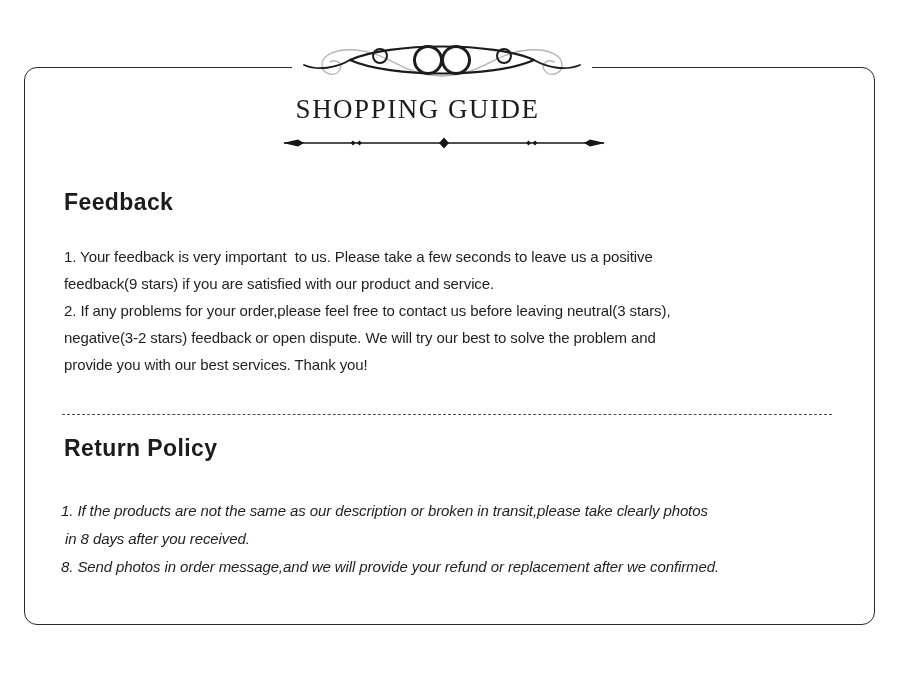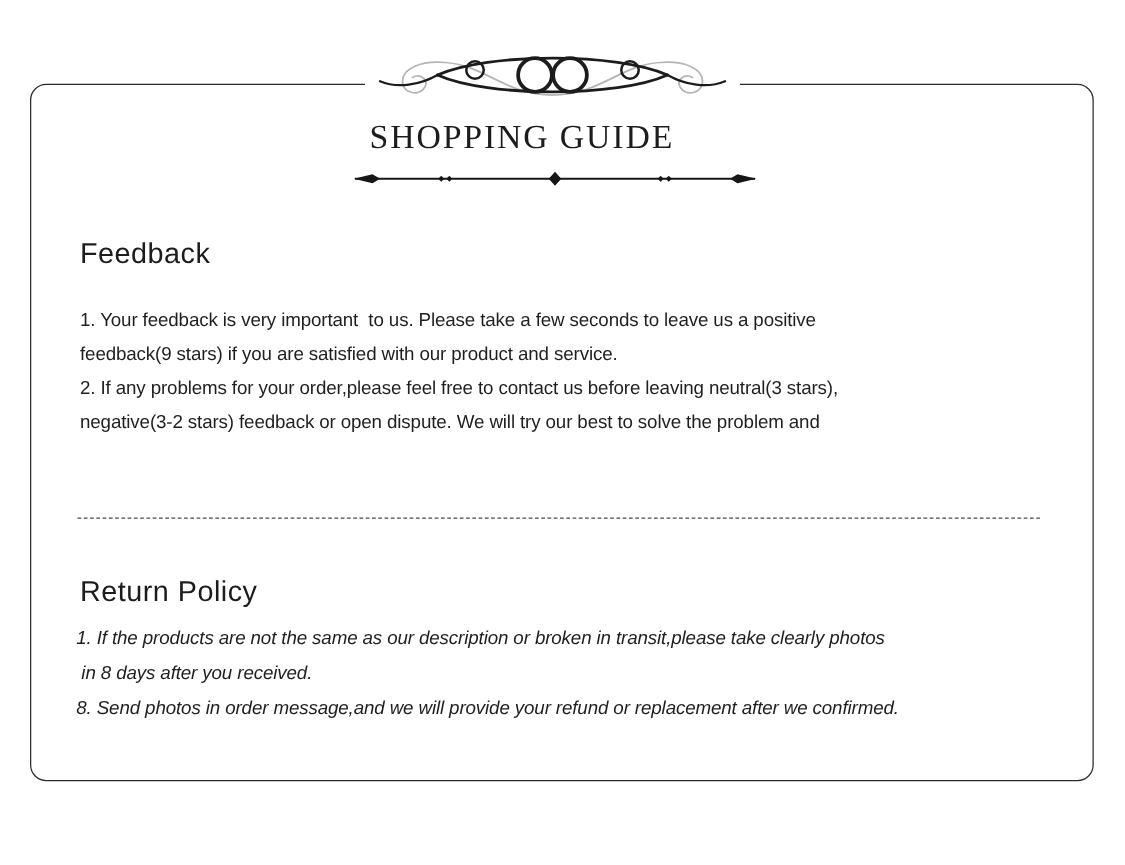--- a/index.html
+++ b/index.html
@@ -33,7 +33,7 @@
   }
   .arrow-divider svg{display:block;width:100%;height:100%;}
   .heading{
-    position:absolute;left:64px;margin:0;font-weight:normal;
+    position:absolute;left:64px;margin:0;font-weight:bold;
     font-size:23px;letter-spacing:.4px;color:var(--ink);
   }
   .feedback-heading{top:189px;}

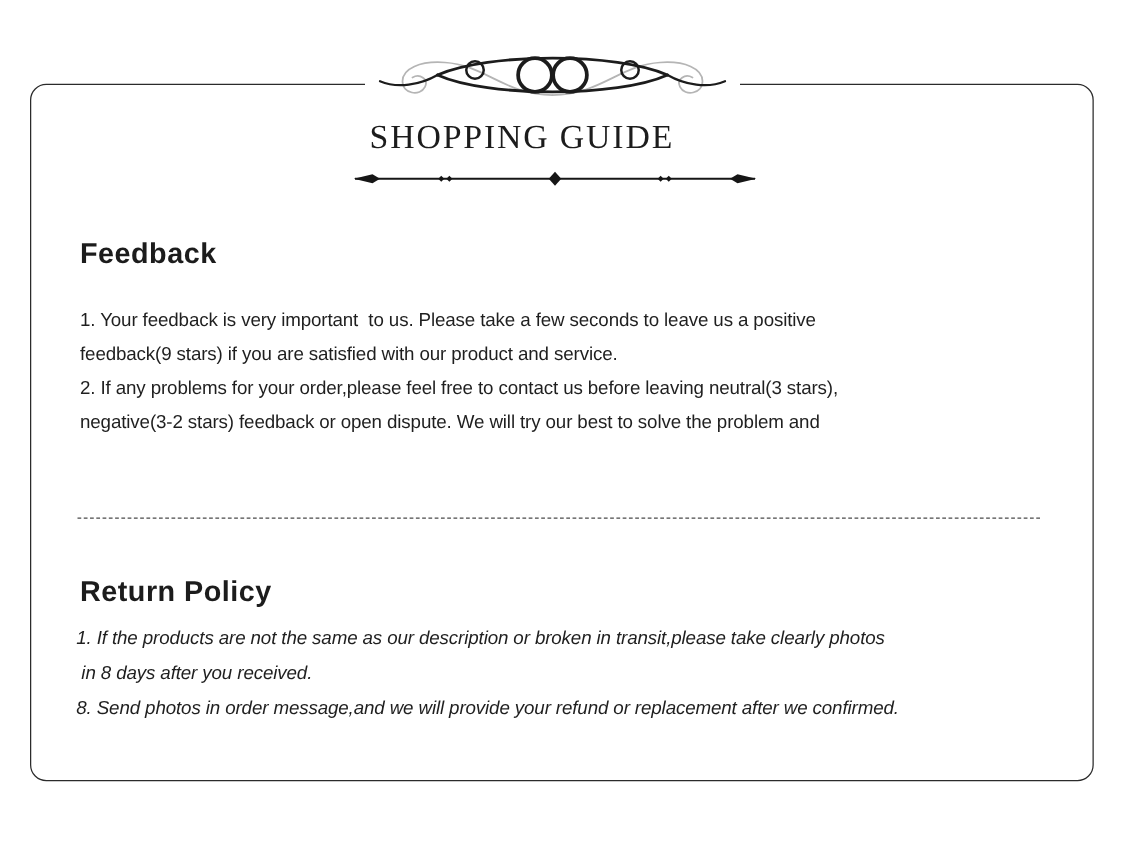--- a/index.html
+++ b/index.html
@@ -97,6 +97,7 @@
       <div class="text-line">feedback(9 stars) if you are satisfied with our product and service.</div>
       <div class="text-line">2. If any problems for your order,please feel free to contact us before leaving neutral(3 stars),</div>
       <div class="text-line">negative(3-2 stars) feedback or open dispute. We will try our best to solve the problem and</div>
+      <div class="text-line">provide you with our best services. Thank you!</div>
     </div>
 
   <div class="dashed-divider"></div>

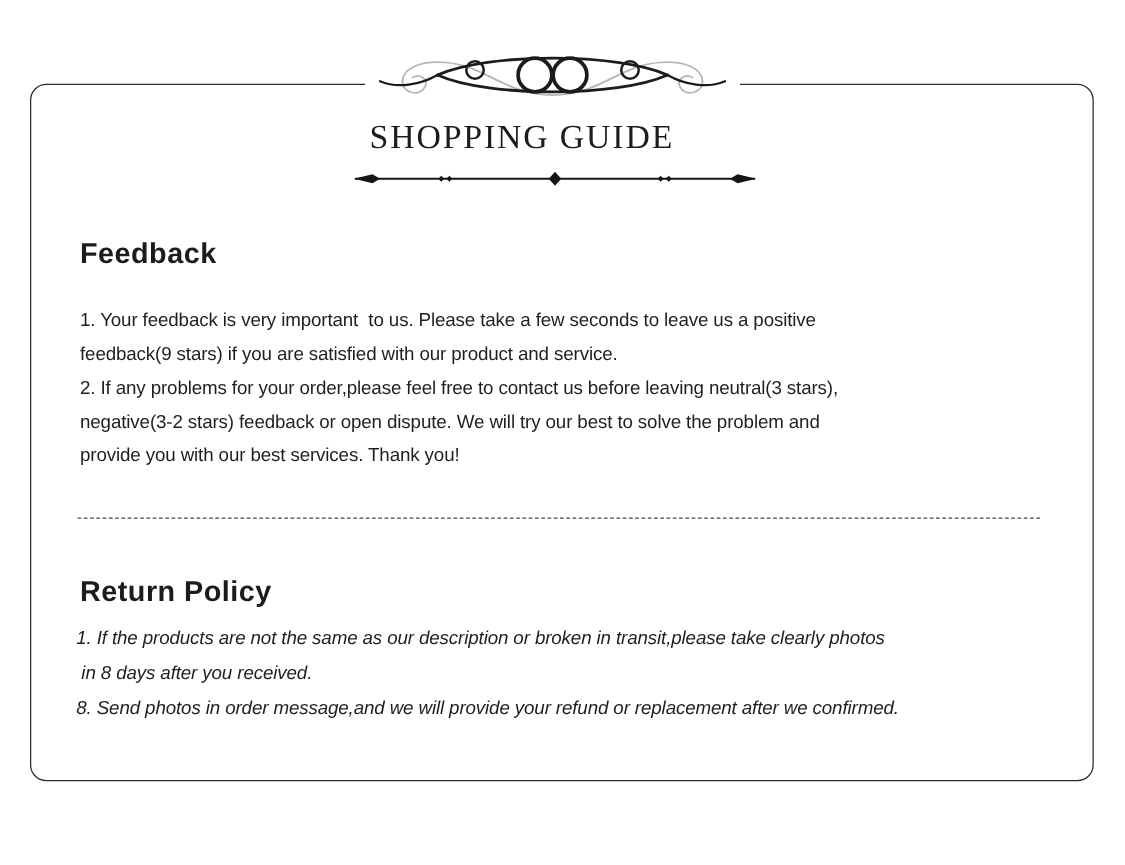--- a/index.html
+++ b/index.html
@@ -37,7 +37,7 @@
     font-size:23px;letter-spacing:.4px;color:var(--ink);
   }
   .feedback-heading{top:189px;}
-  .return-heading{top:460px;}
+  .return-heading{top:435px;}
   .body-text{position:absolute;font-size:15px;letter-spacing:-.1px;color:#1f1f1f;}
   .feedback-body{left:64px;top:243px;line-height:27px;}
   .return-body{left:61px;top:497px;line-height:28px;font-style:italic;}

